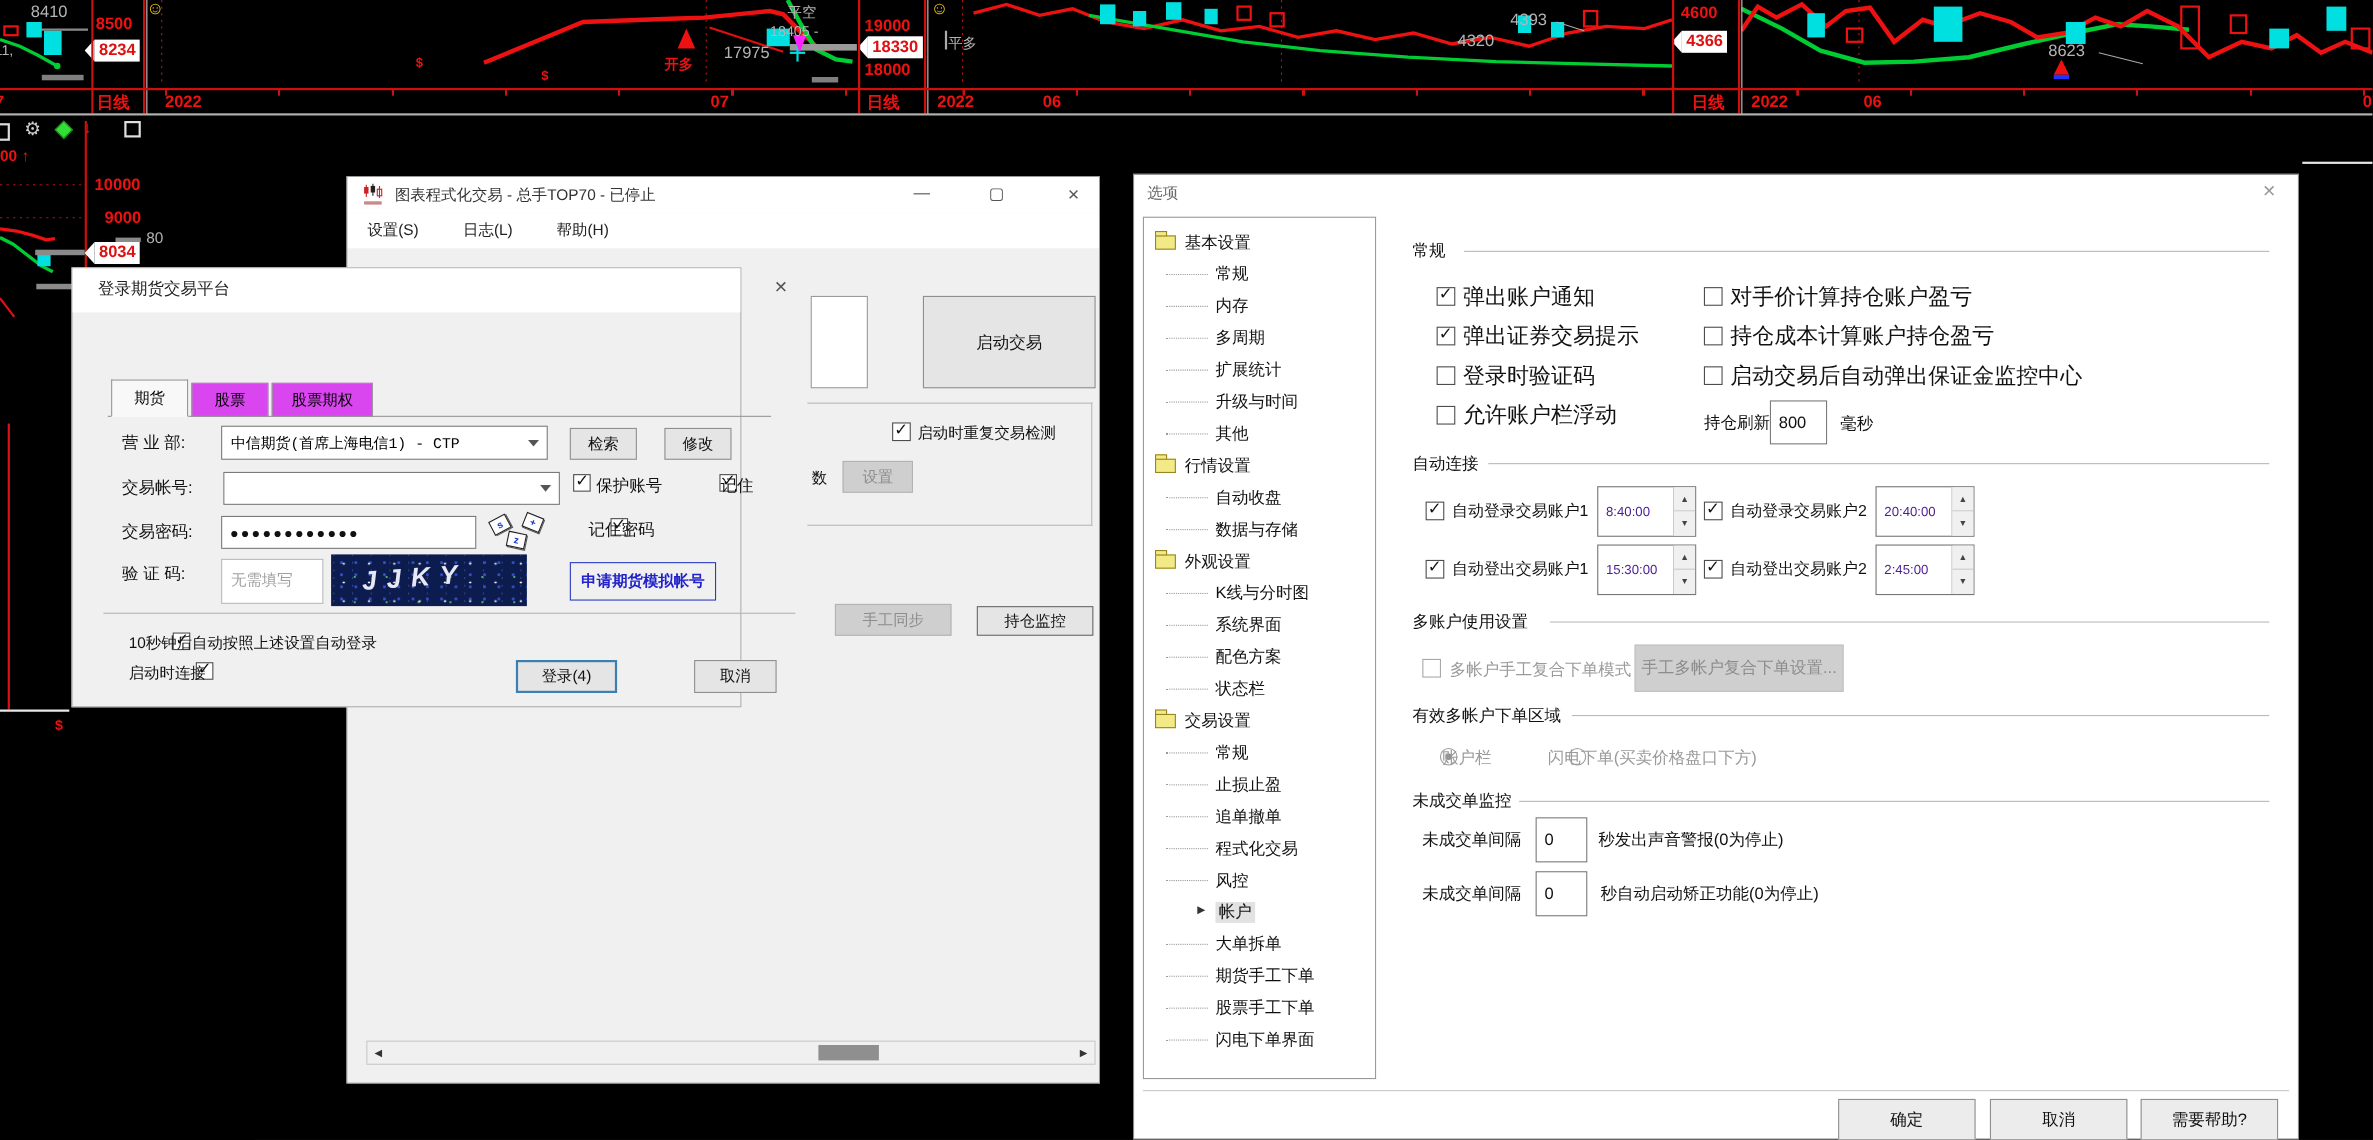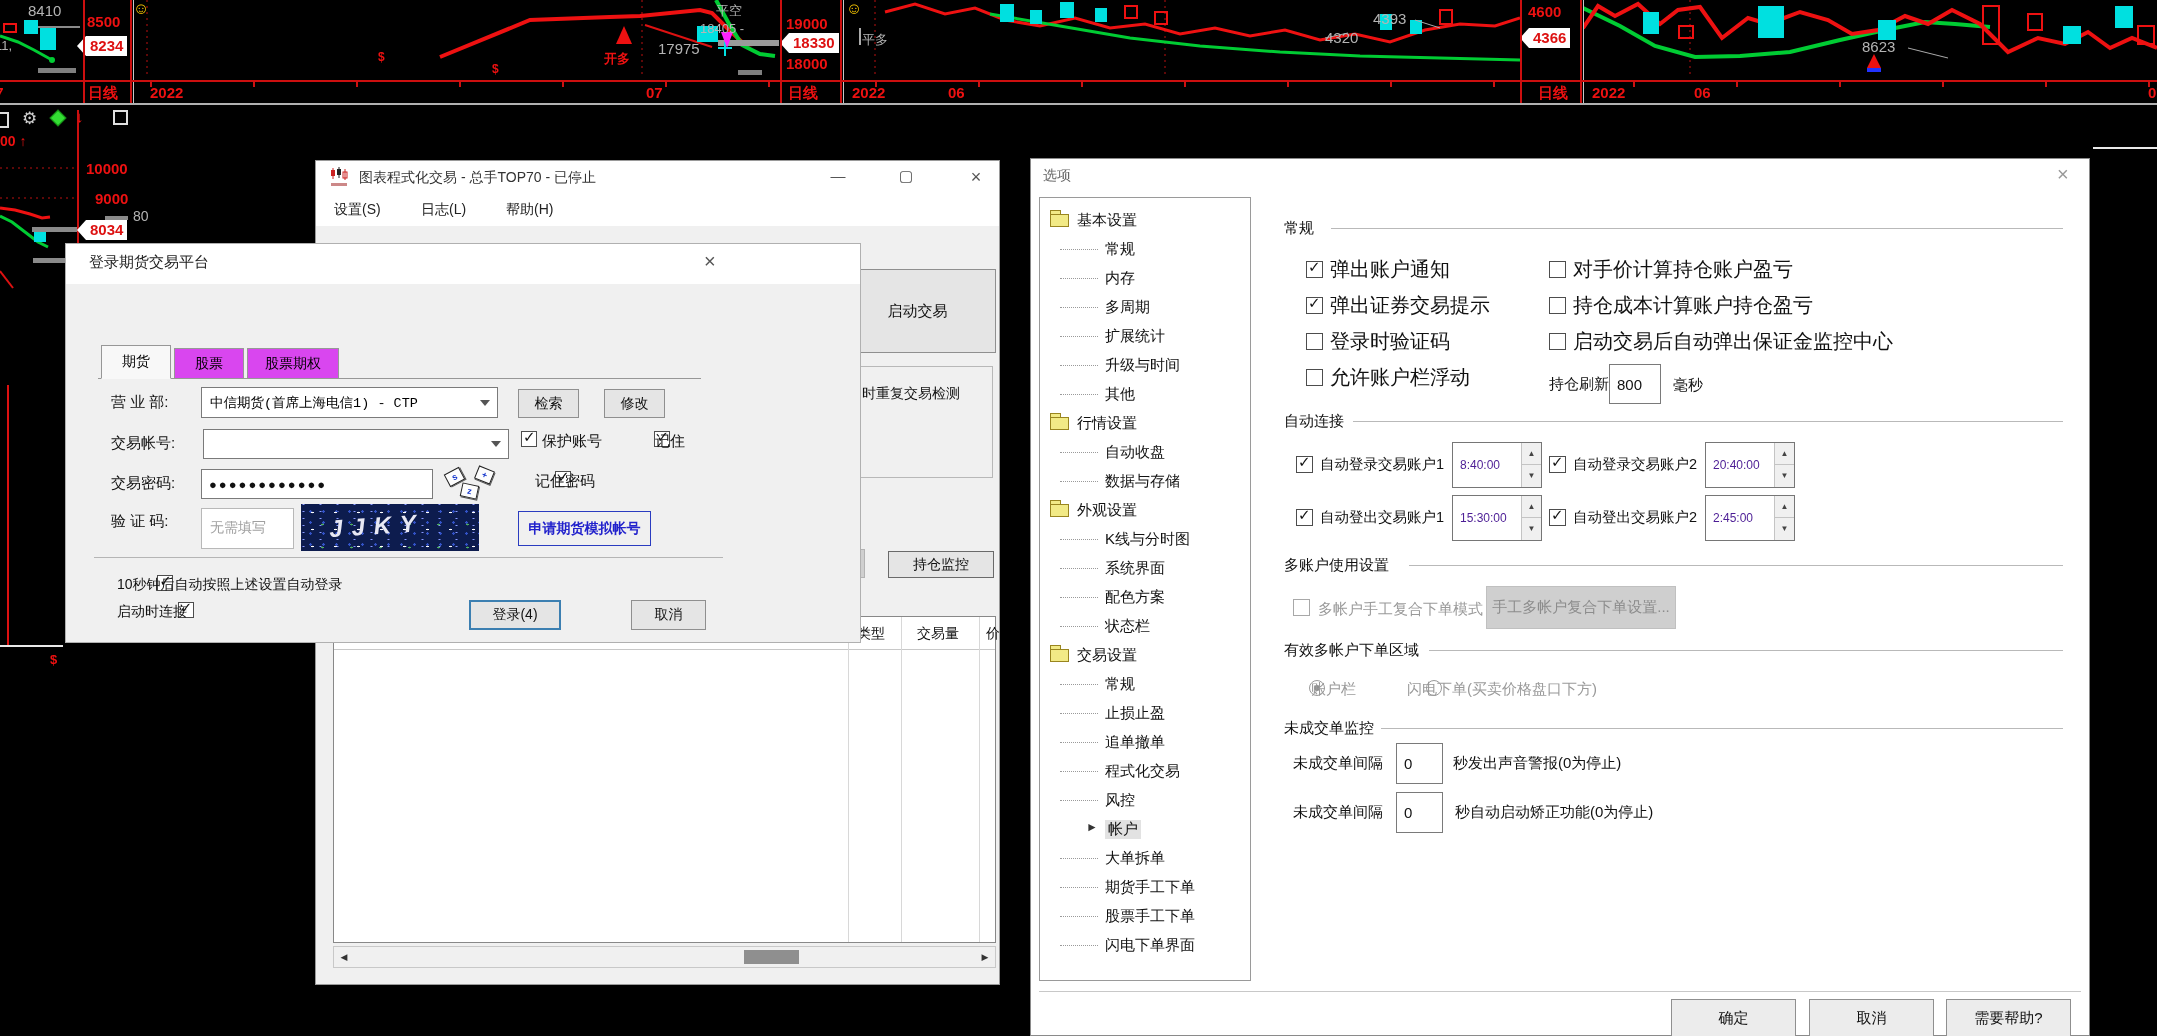--- a/index.html
+++ b/index.html
@@ -62,7 +62,7 @@
   .tblhead span.sep { position:absolute; top:0; bottom:0; width:1px; background:#d8d8d8; }
 
   
-  #logindlg { left:65px; top:243px; width:796px; height:400px; border-color:#b0b0b0; }
+  #logindlg { left:65px; top:243px; width:609px; height:400px; border-color:#b0b0b0; }
   #logindlg .tbar { height:40px; }
   .tab { position:absolute; border:1px solid #979797; background:#d946ef; font-size:14px;
          display:flex; align-items:center; justify-content:center; }

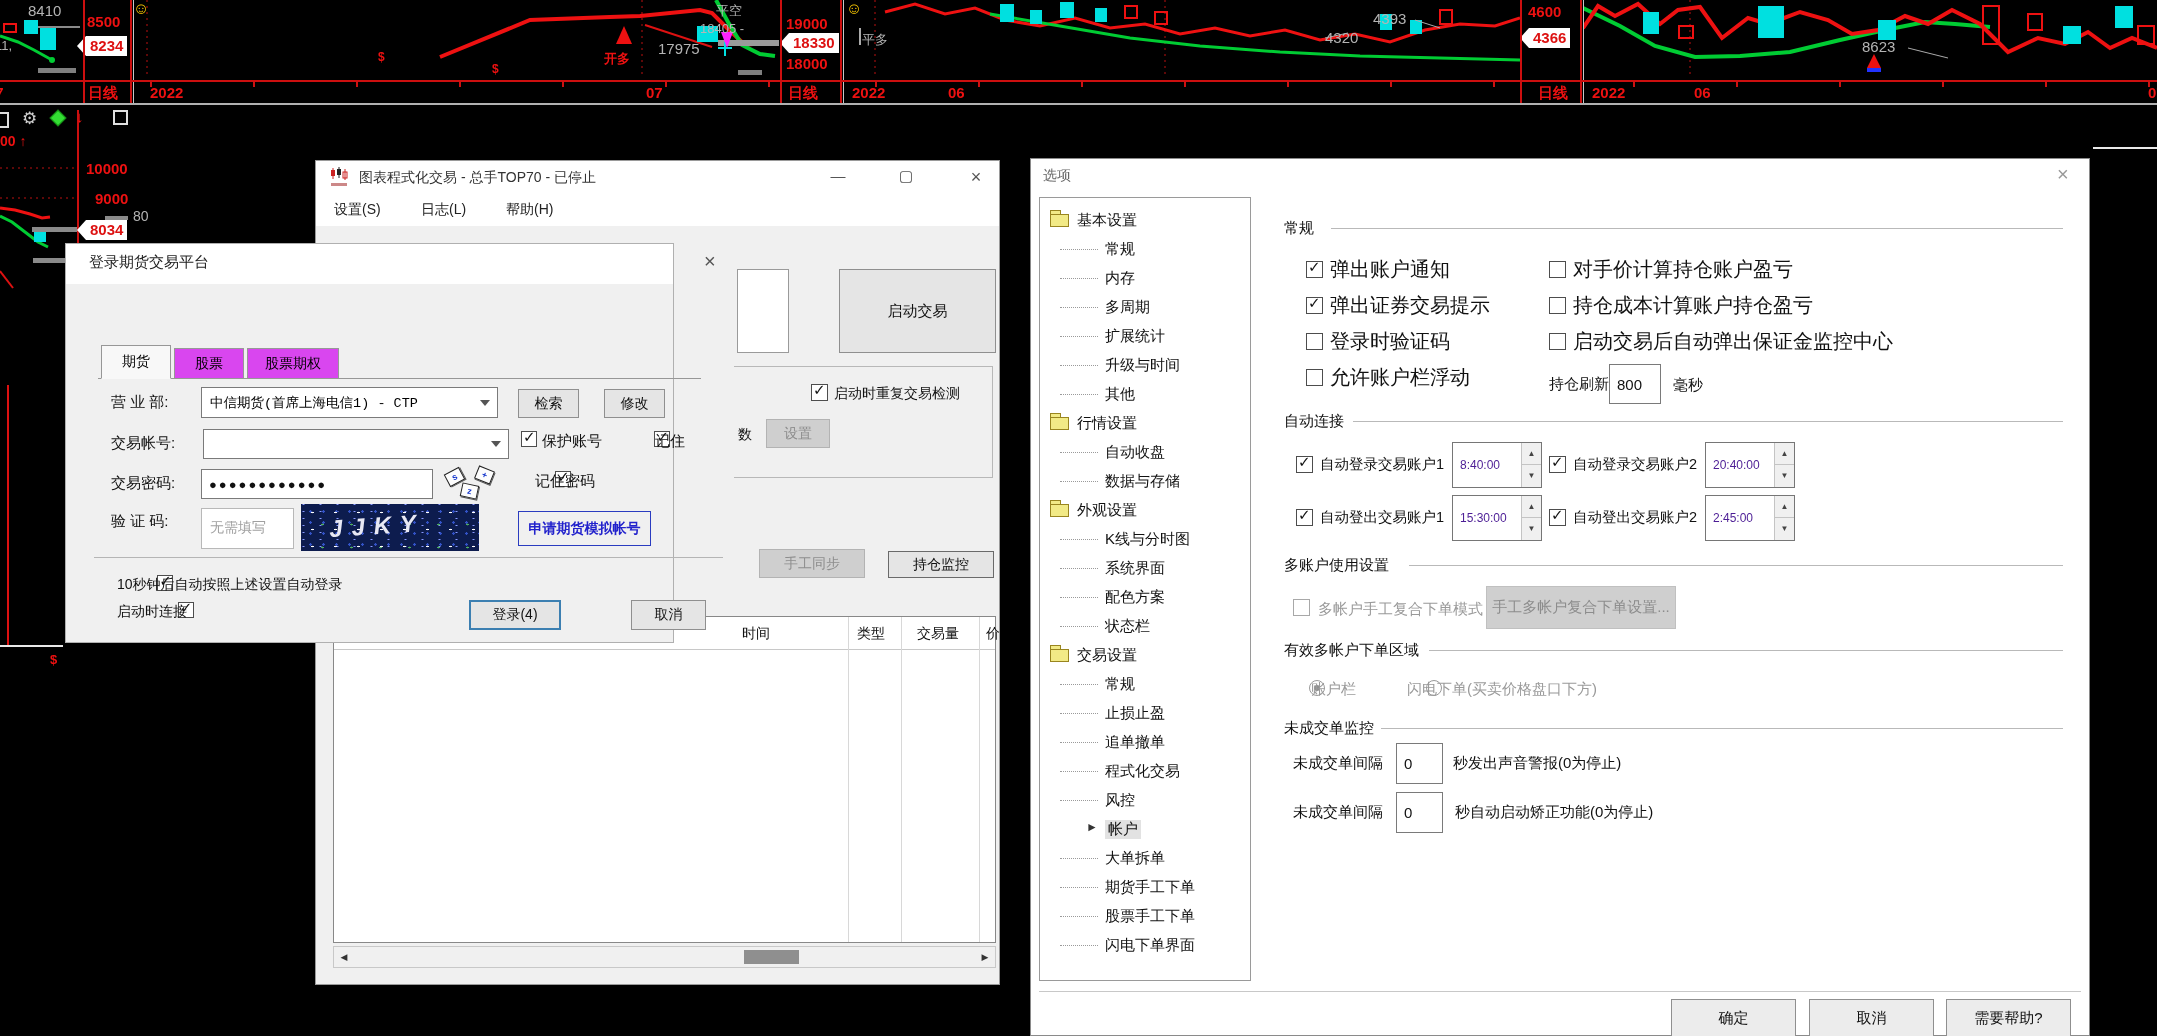--- a/index.html
+++ b/index.html
@@ -307,16 +307,6 @@
       <div class="btn dis" style="left:443px;top:323px;width:106px;height:29px;">手工同步</div>
       <div class="btn" style="left:572px;top:325px;width:106px;height:27px;border-color:#6a6a6a;">持仓监控</div>
       
-      <div class="abs tblhead" style="left:17px;top:390px;width:663px;height:327px;background:#fff;border:1px solid #888;">
-        <div class="abs" style="left:0;top:0;width:661px;height:33px;border-bottom:1px solid #c8c8c8;"></div>
-        <span class="sep" style="left:514px;"></span>
-        <span class="sep" style="left:567px;"></span>
-        <span class="sep" style="left:645px;"></span>
-        <span class="abs lbl14" style="left:408px;top:8px;">时间</span>
-        <span class="abs lbl14" style="left:523px;top:8px;">类型</span>
-        <span class="abs lbl14" style="left:583px;top:8px;">交易量</span>
-        <span class="abs lbl14" style="left:652px;top:8px;">价</span>
-      </div>
       
       <div class="scrollbar" style="left:17px;top:720px;width:663px;height:22px;">
         <span class="sc-arrow" style="left:0;">◀</span>

